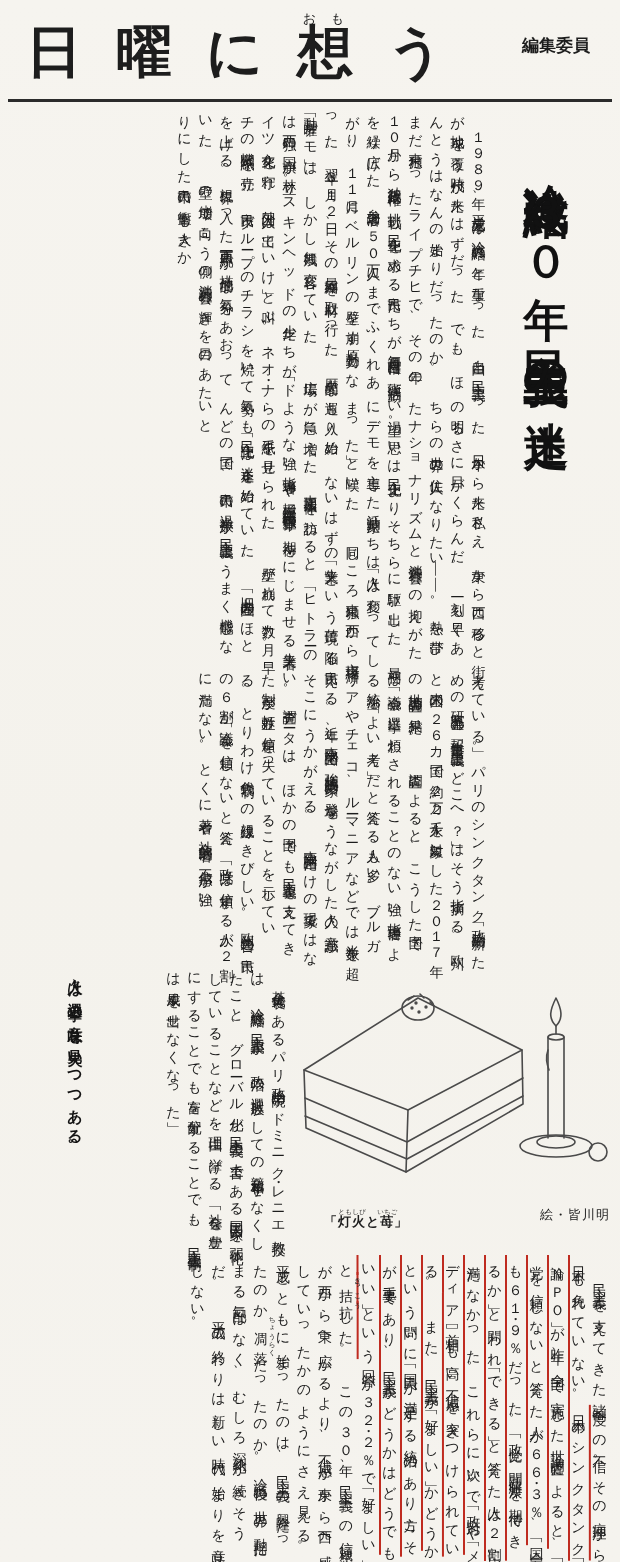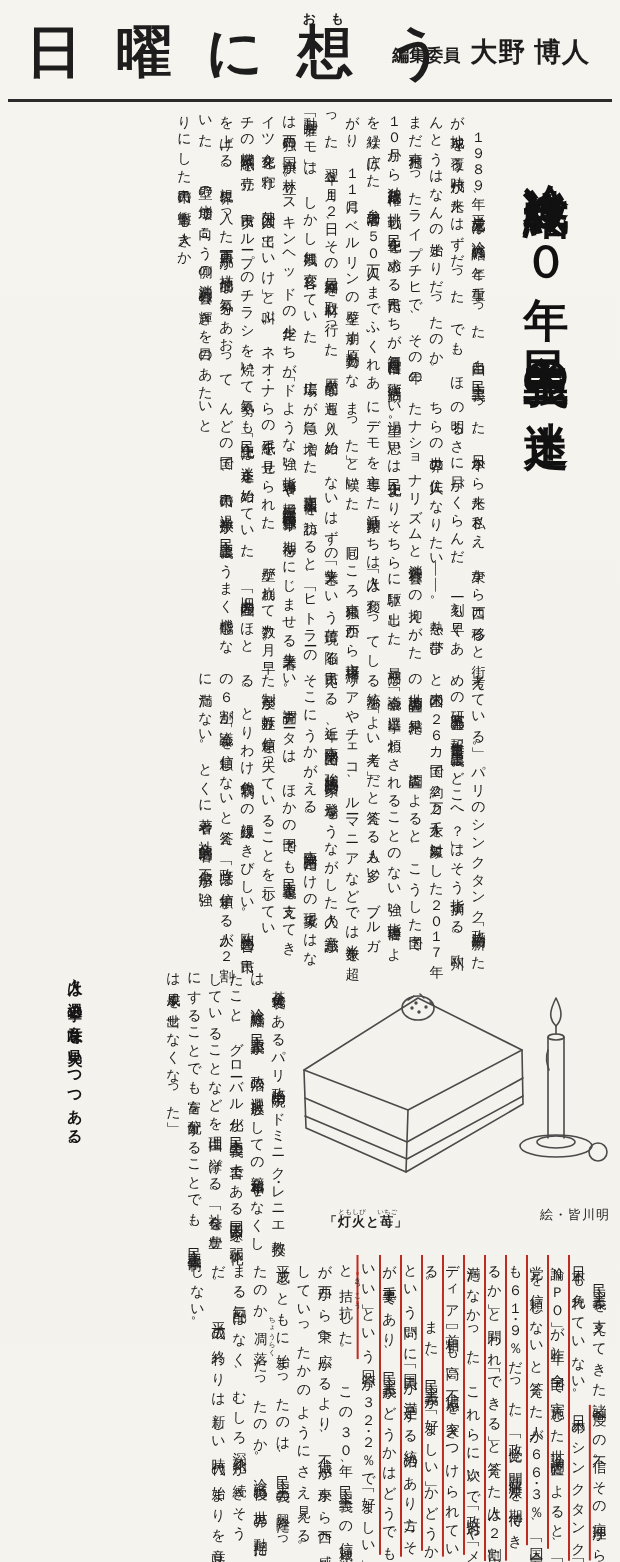--- a/index.html
+++ b/index.html
@@ -15,7 +15,7 @@
   
   .masthead{position:absolute;top:12px;left:26px;display:flex;align-items:flex-end;gap:34px;}
   .masthead .tchar{font-size:56px;font-weight:700;line-height:1;}
-  .masthead ruby rt{font-size:13px;letter-spacing:4px;font-weight:700;}
+  .masthead ruby rt{font-size:13px;letter-spacing:4px;font-weight:400;}
   .byline{position:absolute;top:34px;right:30px;display:flex;align-items:baseline;gap:10px;white-space:nowrap;}
   .byline .role{font-size:17px;font-weight:700;}
   .byline .name{font-size:27px;font-weight:700;letter-spacing:1px;}

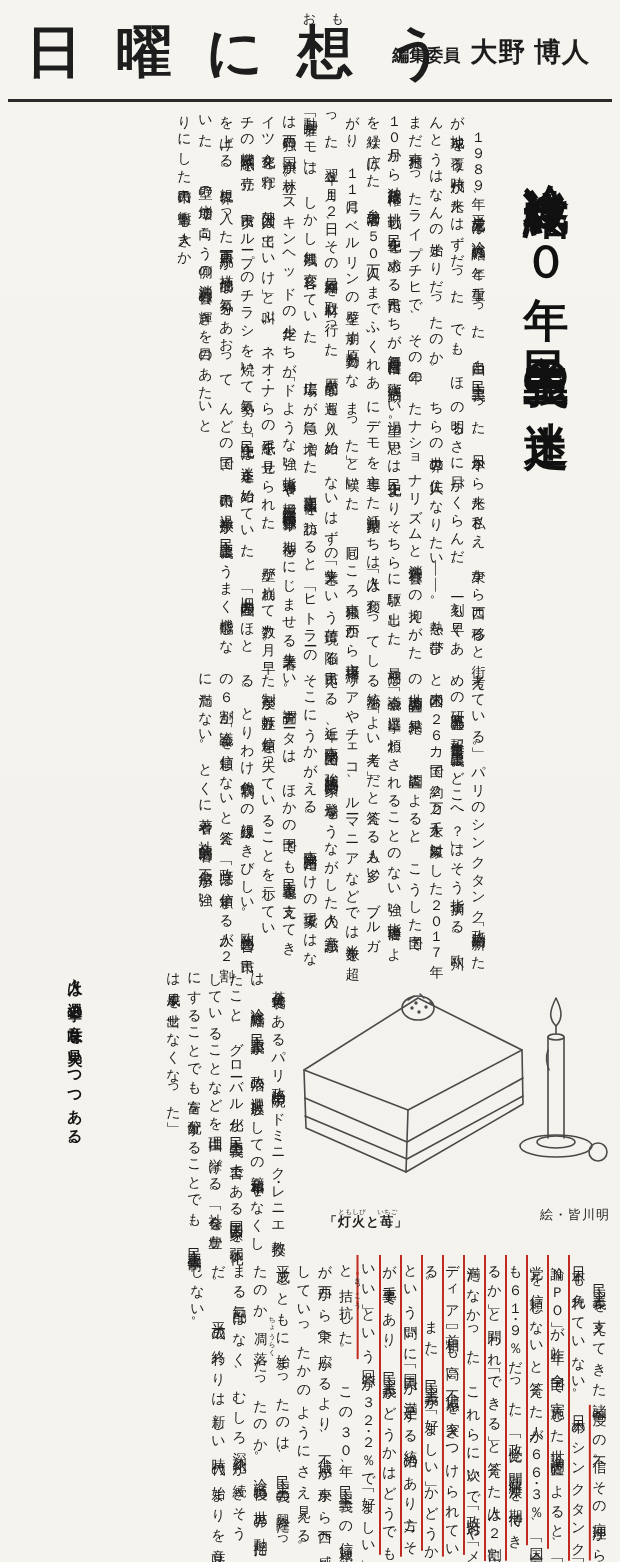--- a/index.html
+++ b/index.html
@@ -76,7 +76,6 @@
     </div>
     <div class="byline">
       <span class="role">編集委員</span>
-      <span class="name">大野 博人</span>
     </div>
   </header>
   <div class="rule"></div>

